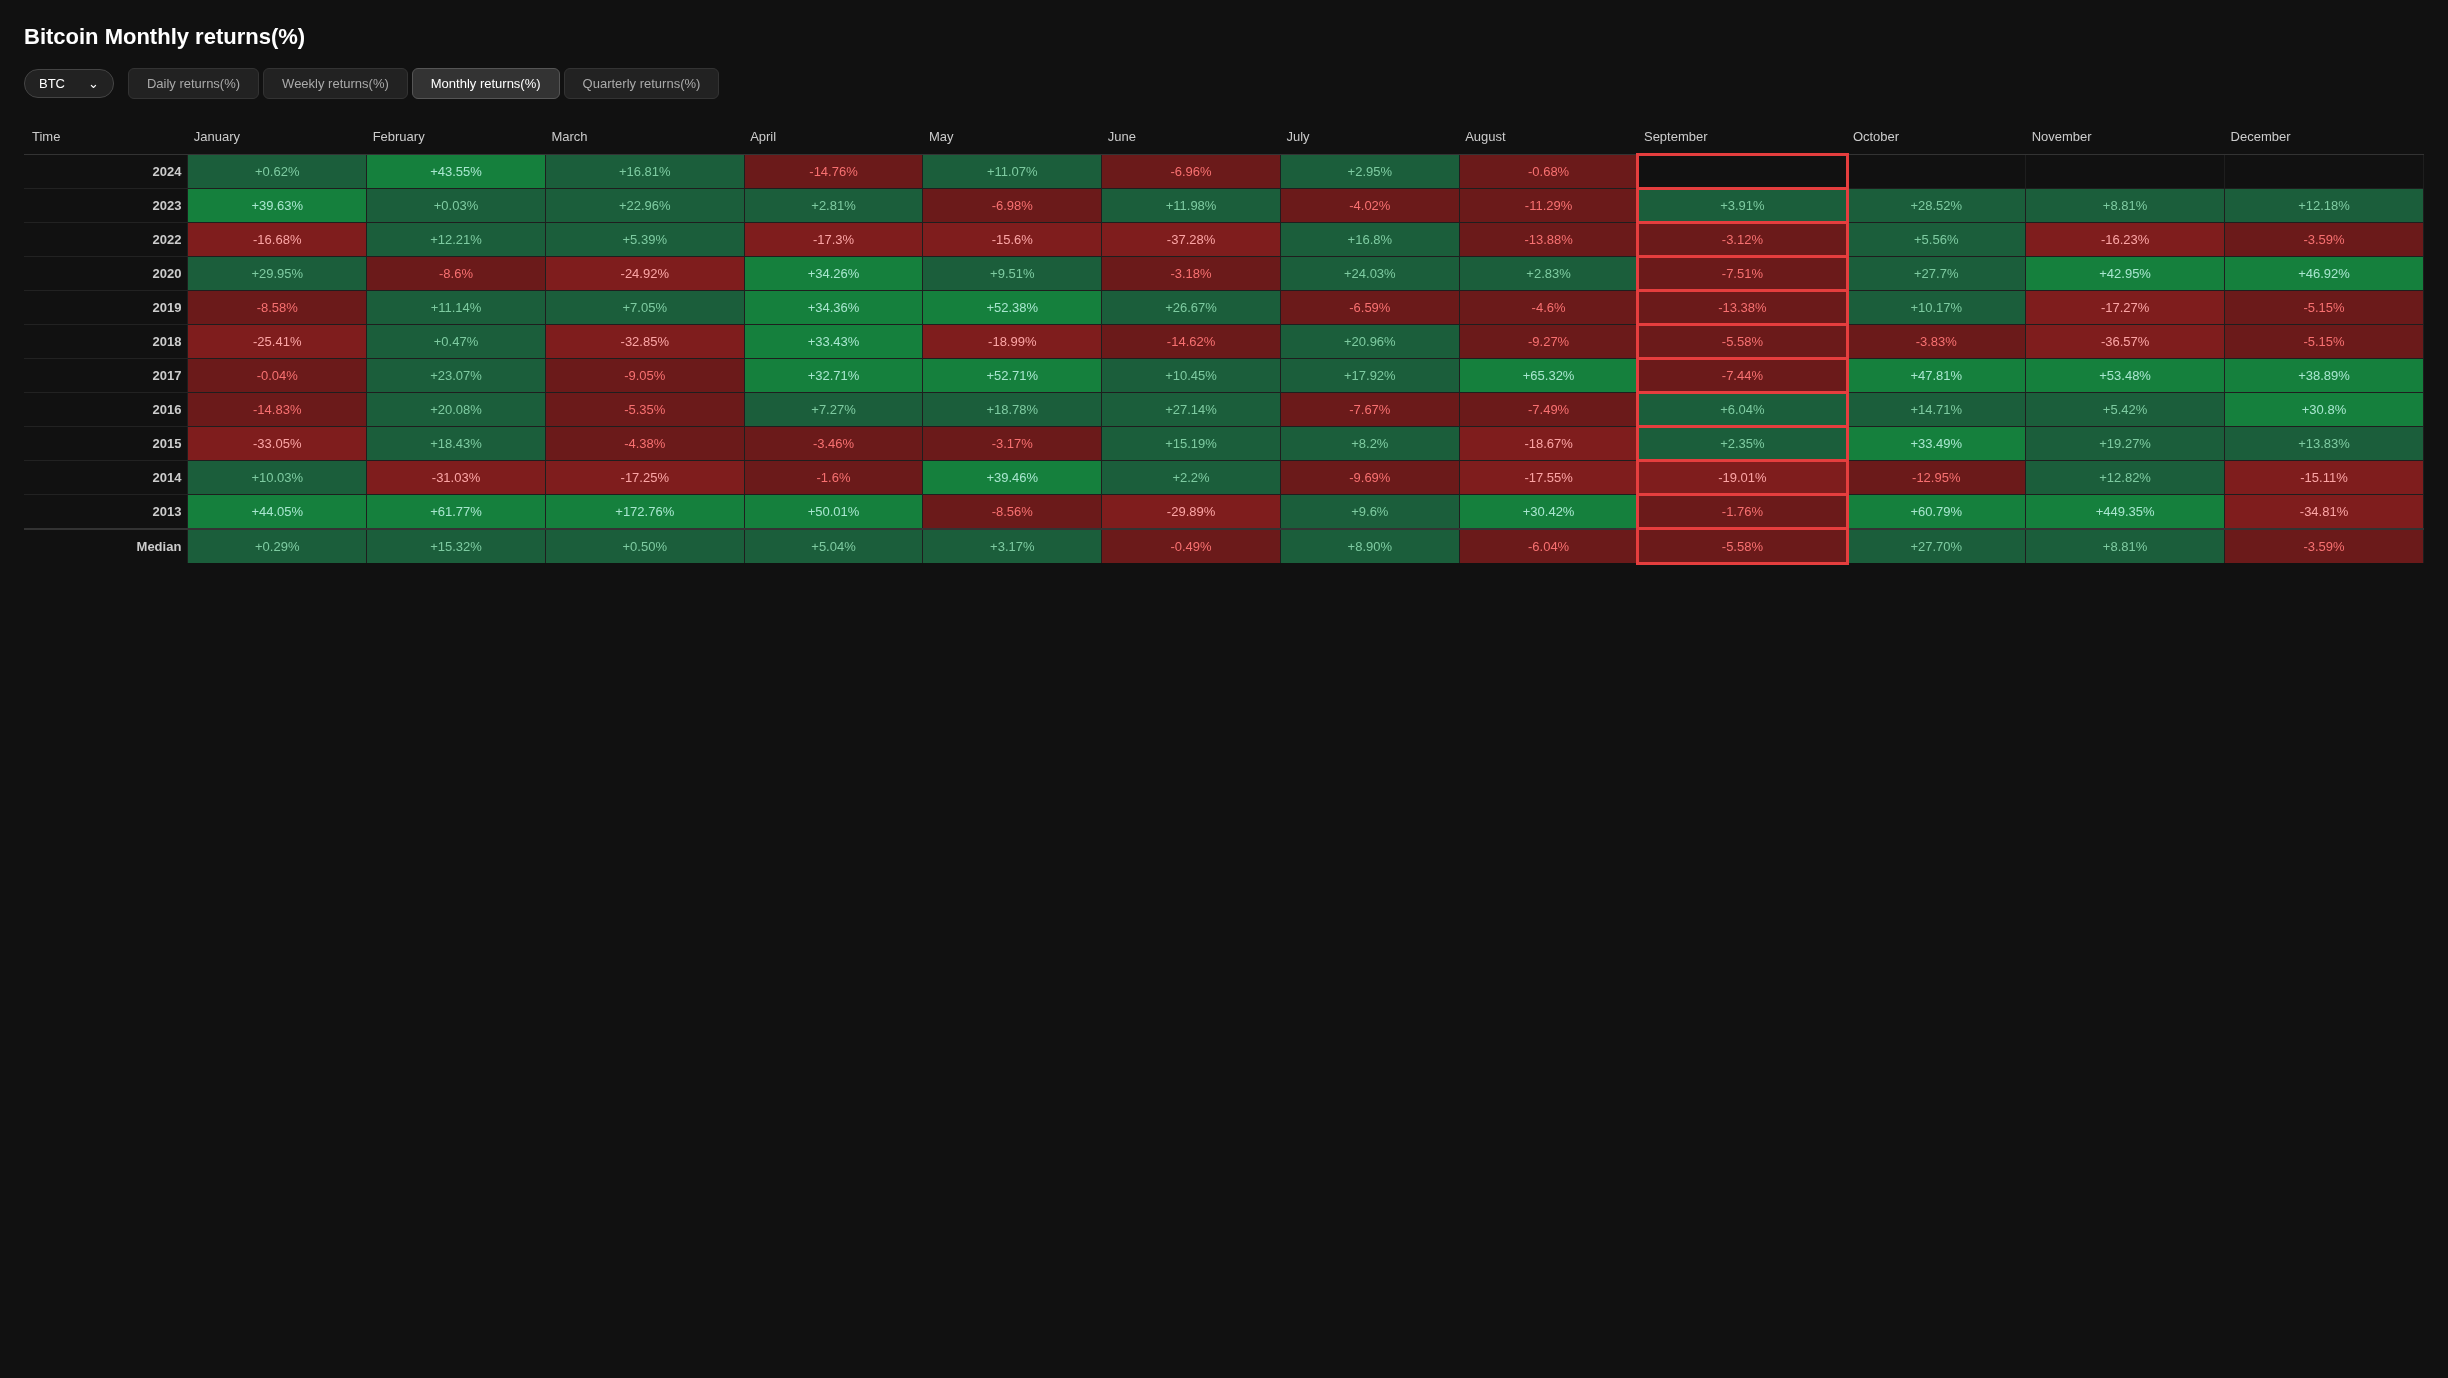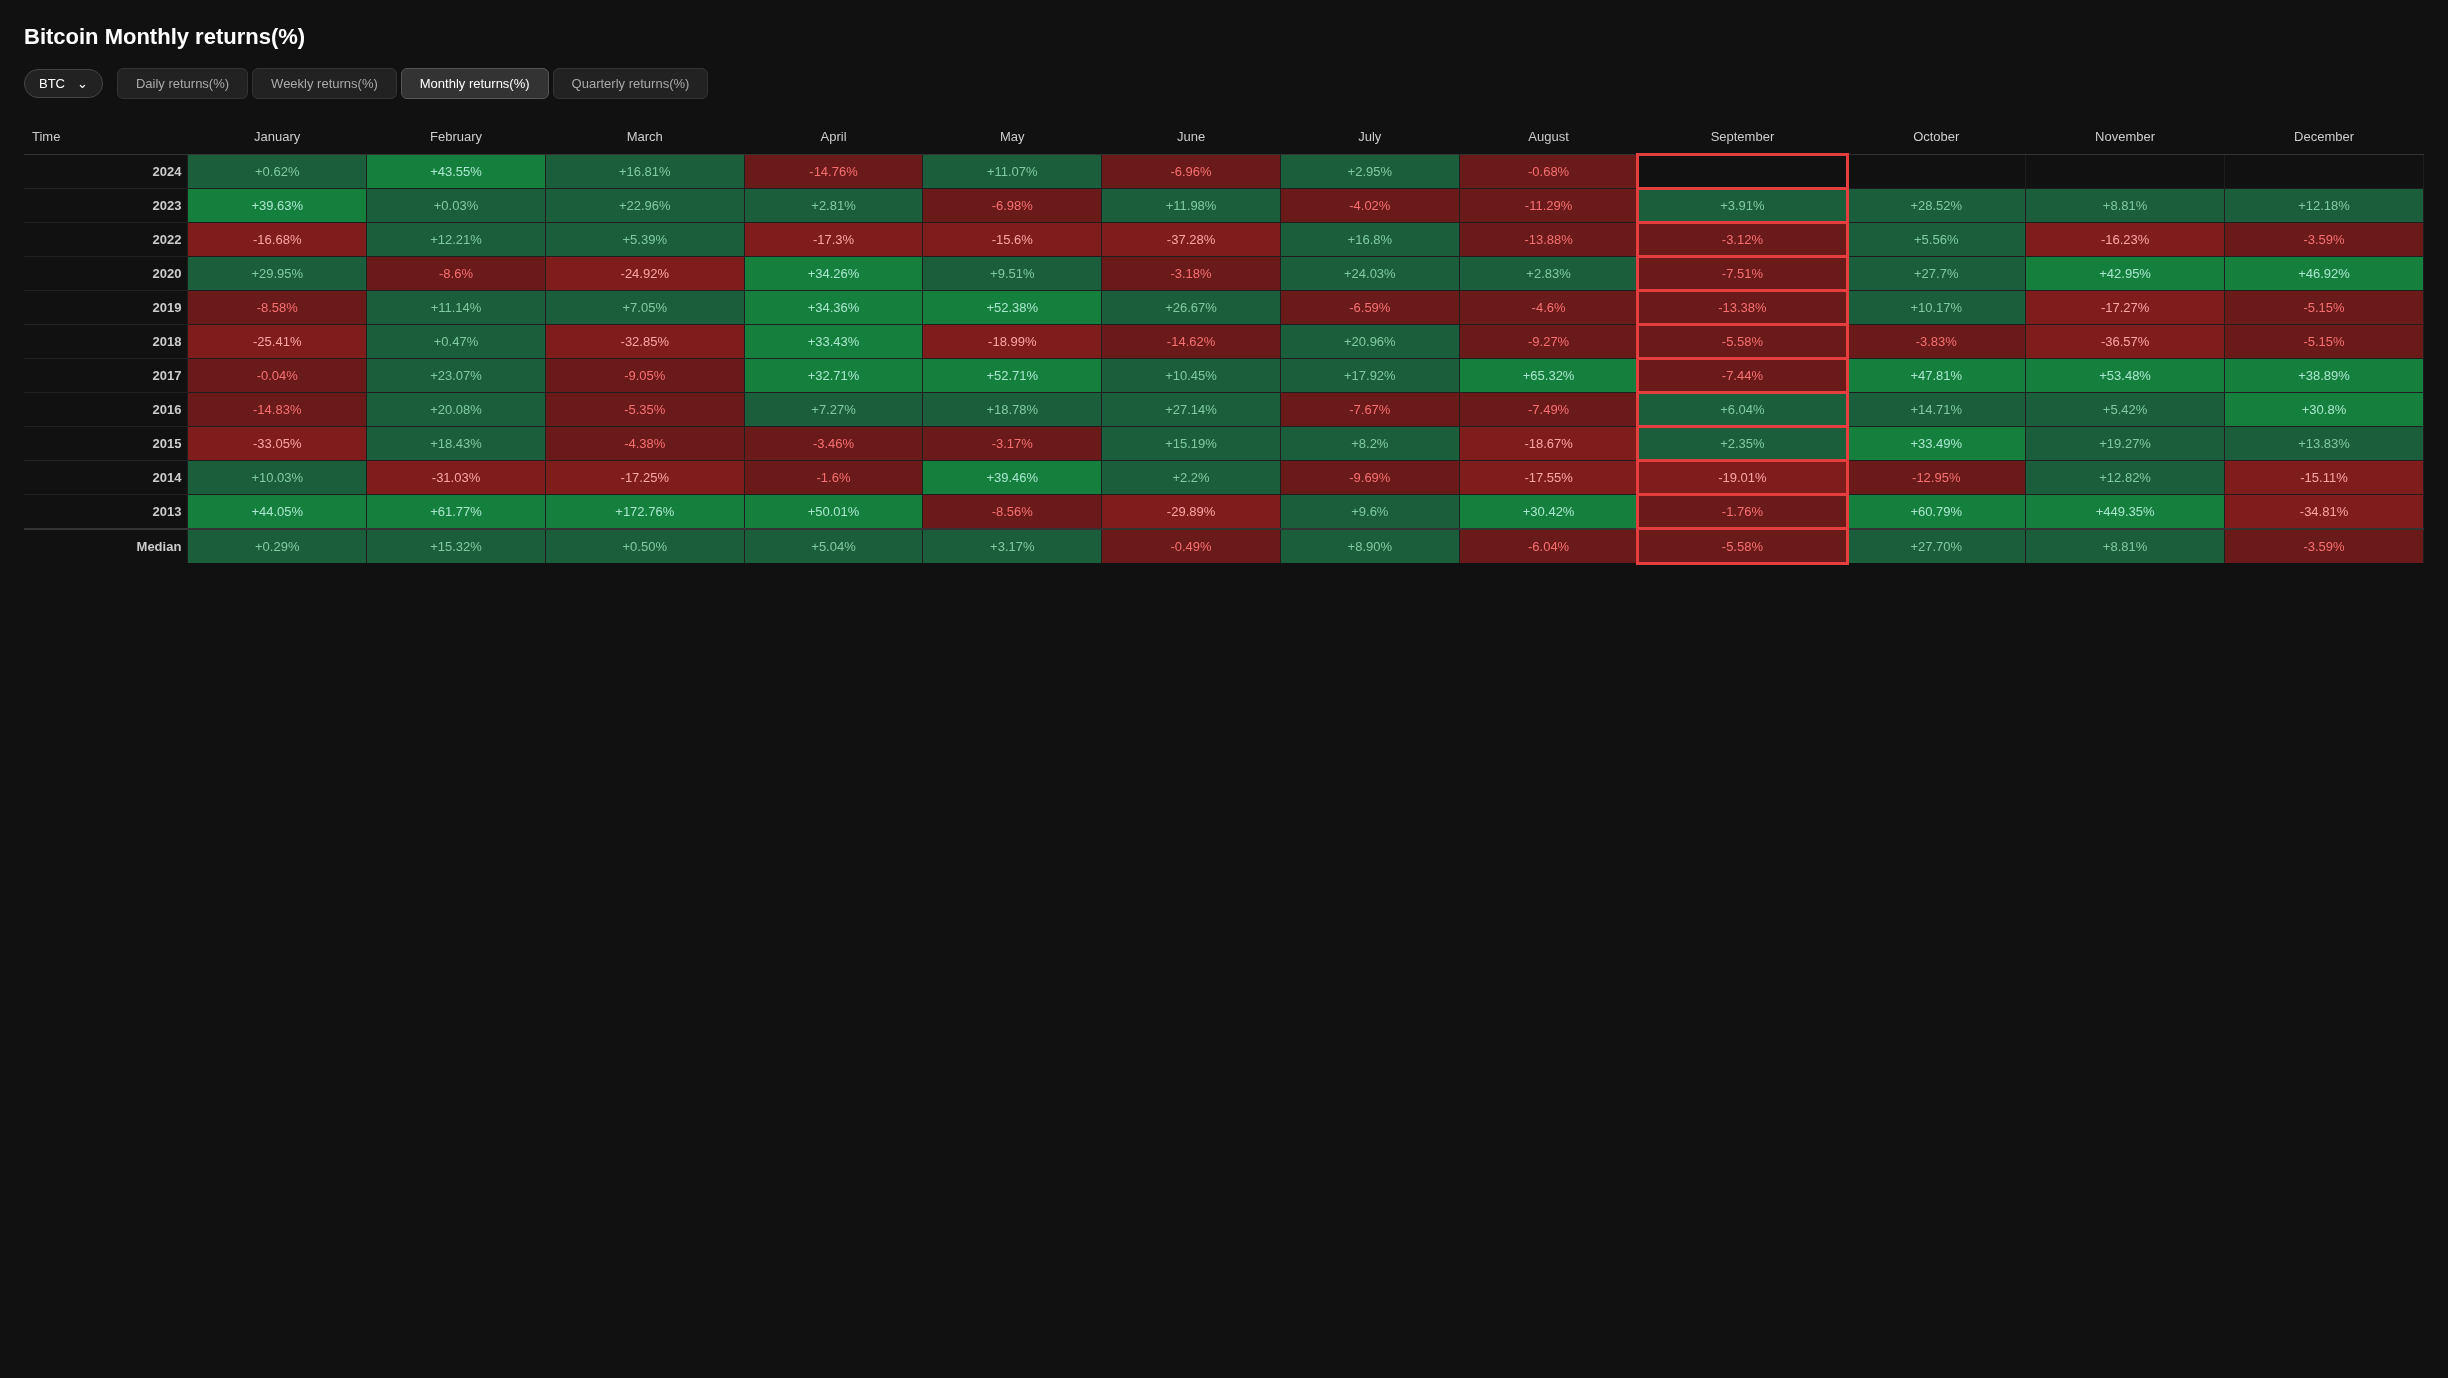--- a/index.html
+++ b/index.html
@@ -33,7 +33,7 @@
       margin-right: 10px;
       display: flex;
       align-items: center;
-      gap: 12px;
+      gap: 23px;
     }
     .tab-btn {
       background: #222;

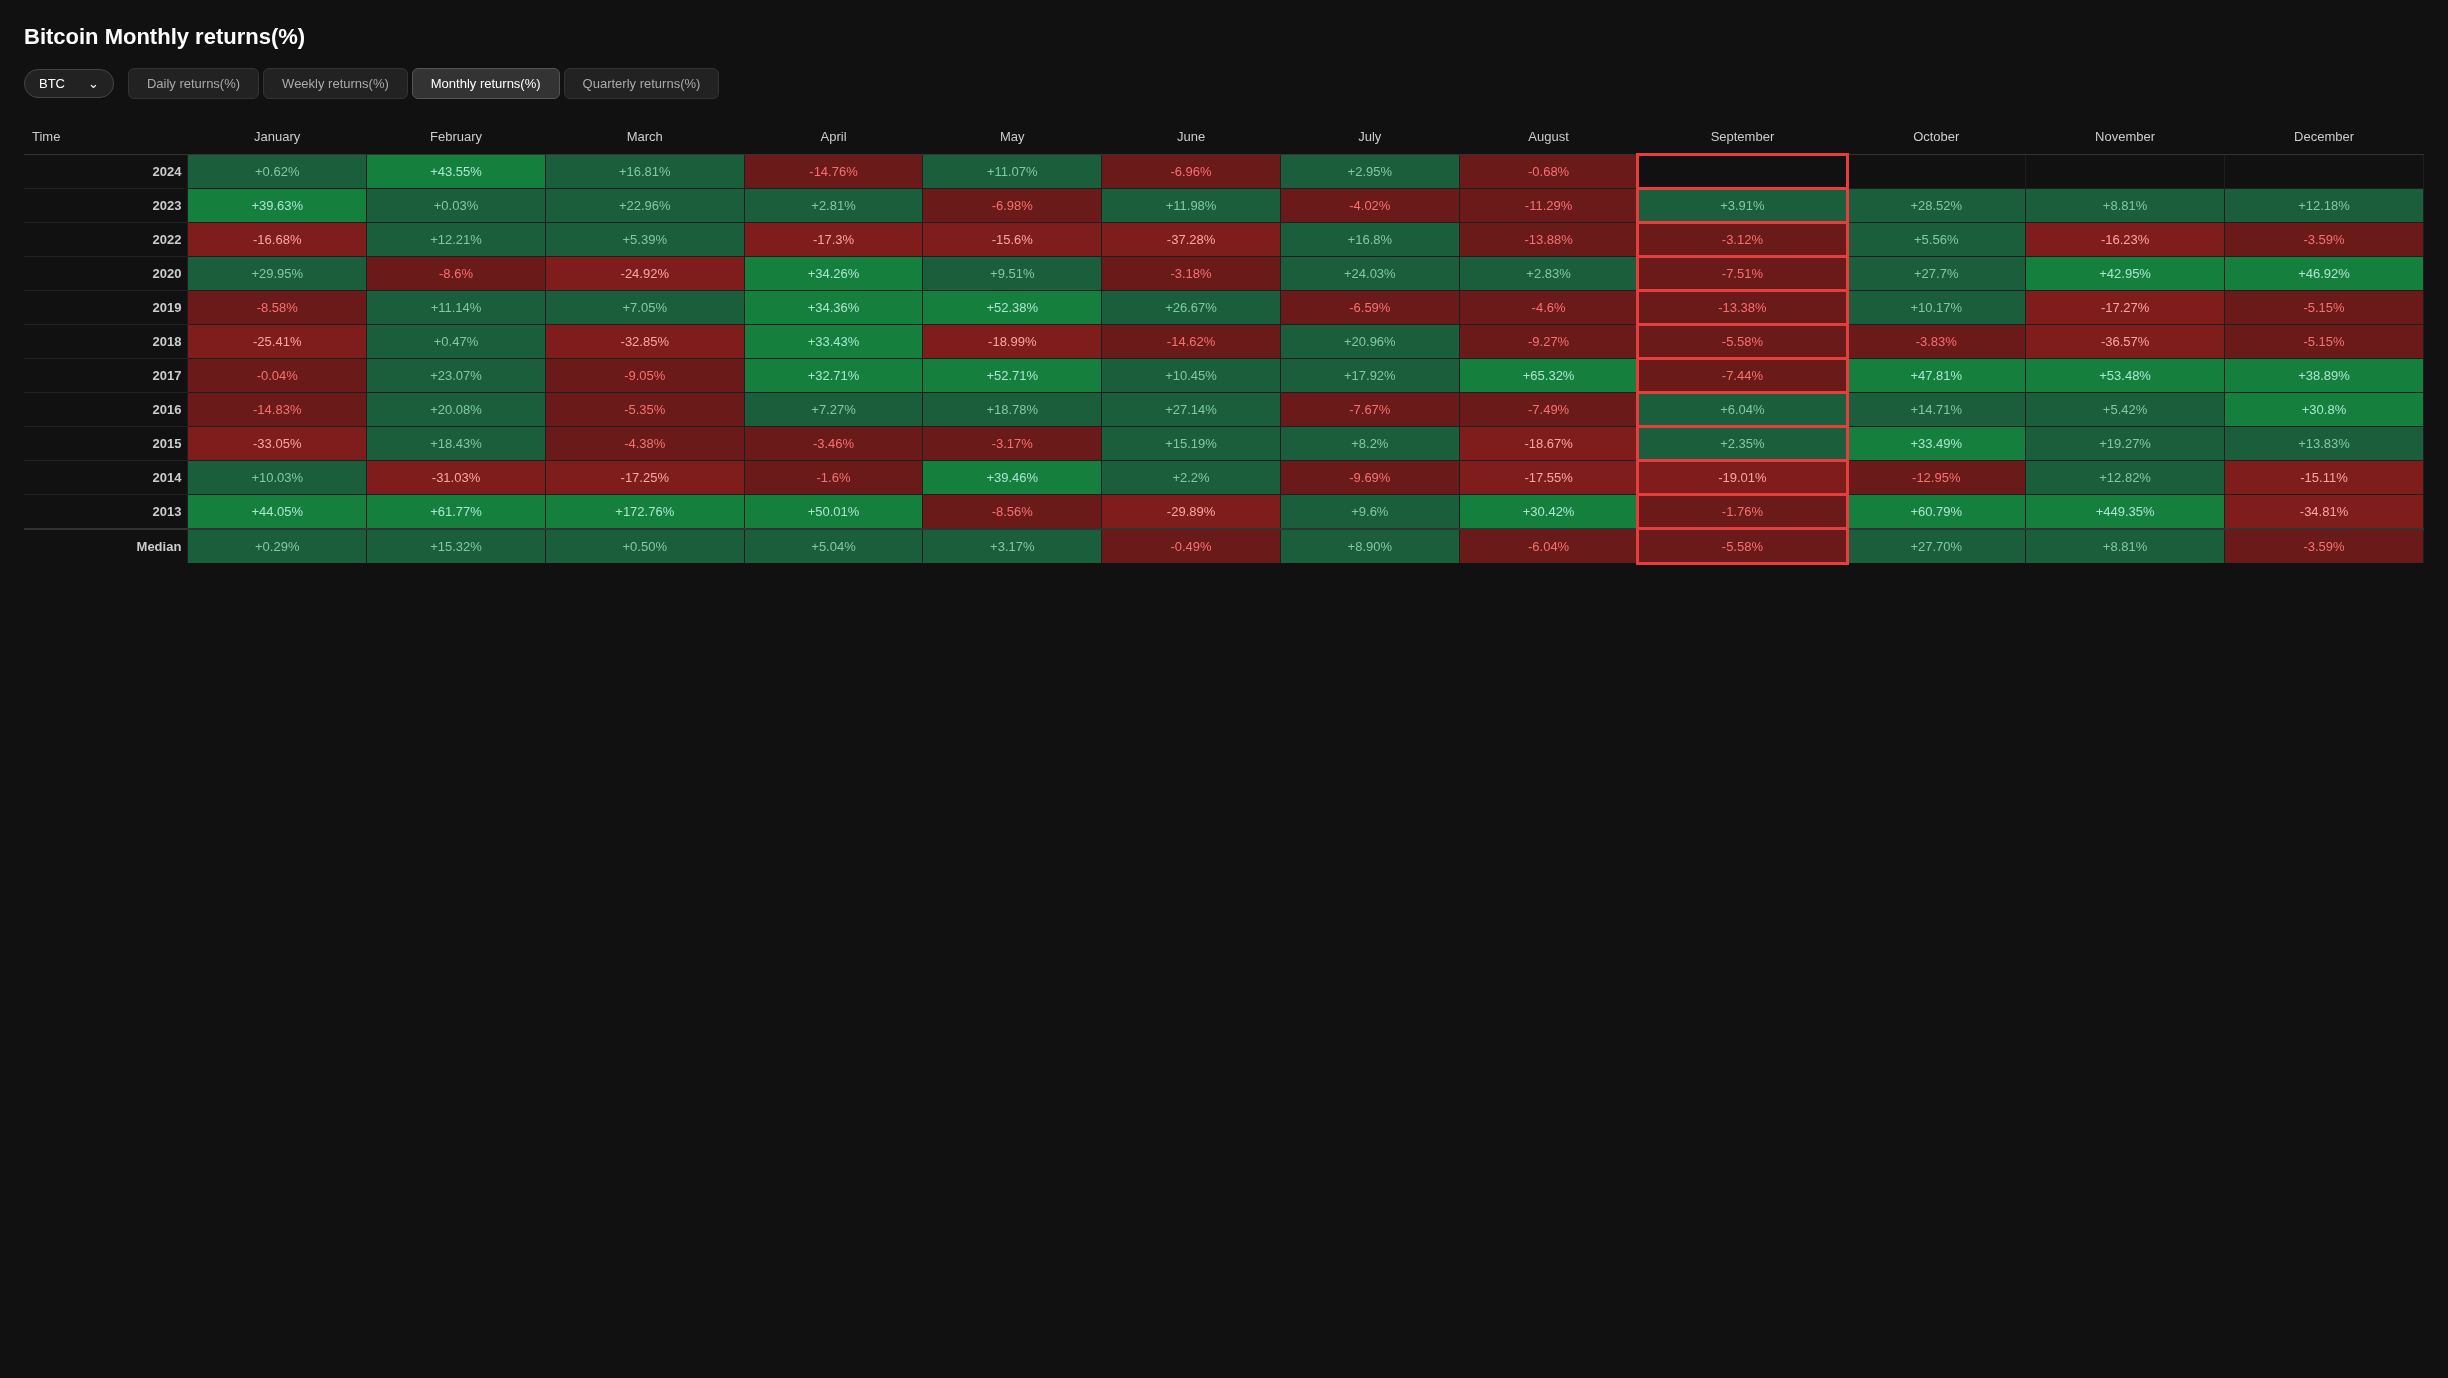--- a/index.html
+++ b/index.html
@@ -56,7 +56,7 @@
     }
     th {
       padding: 10px 6px;
-      text-align: center;
+      text-align: left;
       color: #ccc;
       font-weight: 500;
       border-bottom: 1px solid #333;

